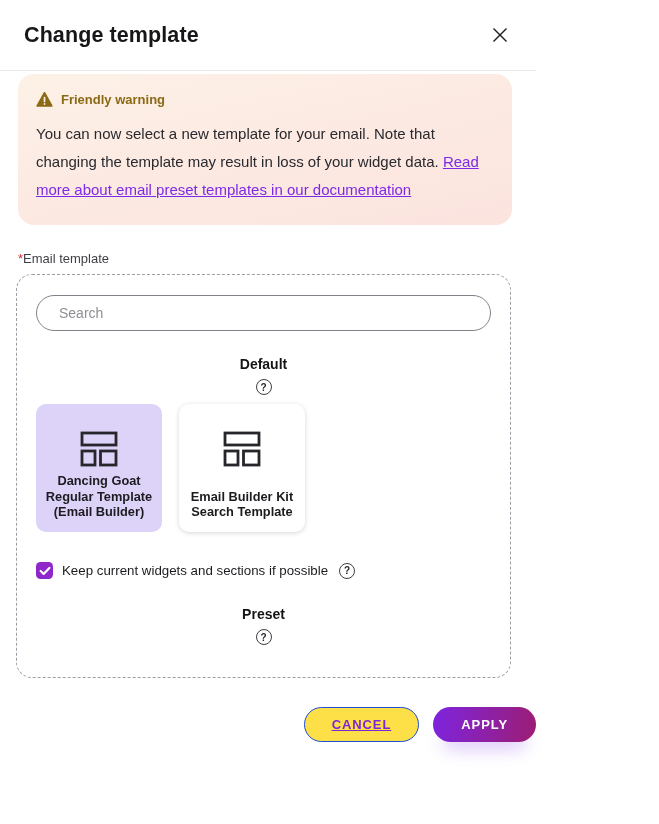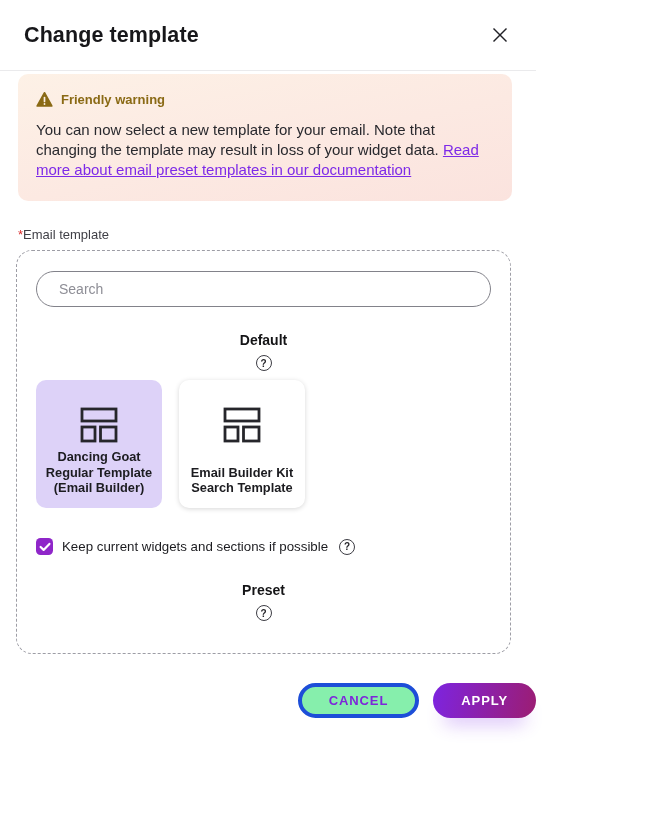--- a/index.html
+++ b/index.html
@@ -24,7 +24,7 @@
   
   .warning {
     margin: 3px 24px 0 18px;
-    border-radius: 10px;
+    border-radius: 16px;
     background: linear-gradient(168deg, #fdf1e6 0%, #fce9e2 55%, #fbe3de 100%);
     padding: 17px 18px 21px 18px;
   }

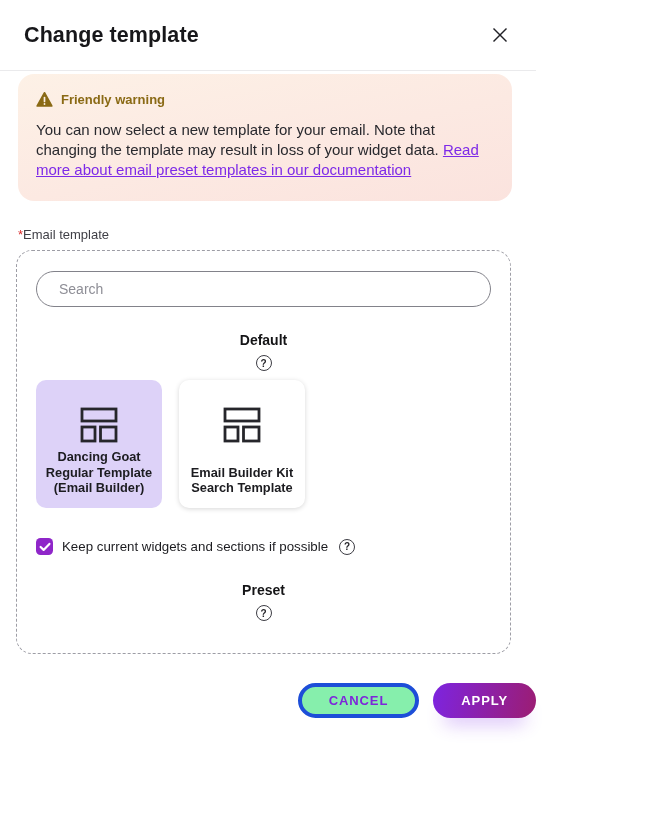--- a/index.html
+++ b/index.html
@@ -30,7 +30,7 @@
   }
   .warning-head { display: flex; align-items: center; gap: 8px; }
   .warning-title { font-size: 13px; font-weight: 700; color: #8a6a15; }
-  .warning-body { margin-top: 12px; font-size: 15px; line-height: 20px; color: #29292e; }
+  .warning-body { margin-top: 12px; font-size: 15px; line-height: 28px; color: #29292e; }
   .warning-body a { color: #7d2ae8; text-decoration: underline; }
 
   

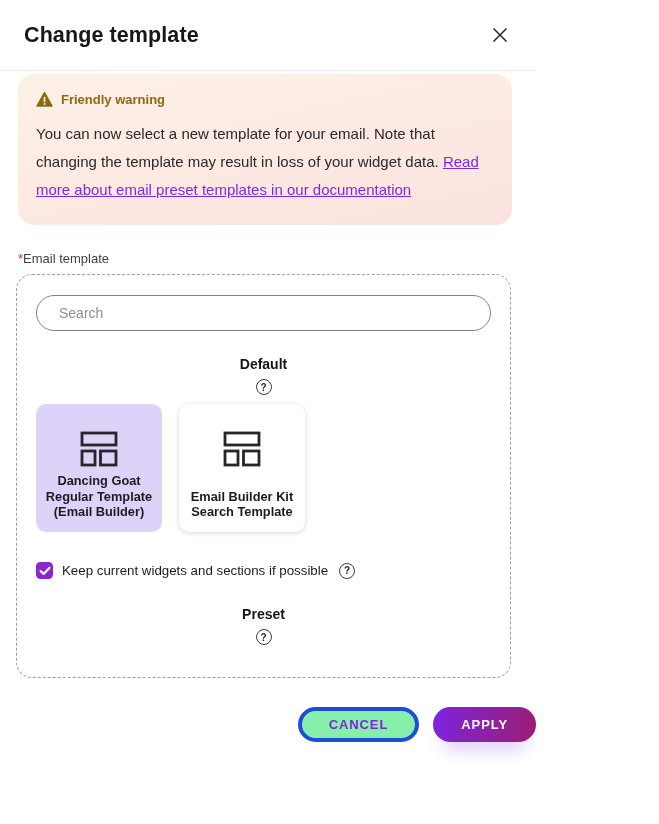--- a/index.html
+++ b/index.html
@@ -95,7 +95,7 @@
   .btn { height: 35px; border-radius: 17.5px; font-size: 13px; font-weight: 800;
     letter-spacing: .07em; cursor: pointer;
     font-family: "Liberation Sans", "DejaVu Sans", sans-serif; }
-  .btn-cancel { background: #86efac; border: 4px solid #1d4ed8; color: #7d26d9; padding: 0 27px; }
+  .btn-cancel { background: #fde047; border: 1px solid #1d4ed8; color: #7d26d9; padding: 0 27px; text-decoration: underline; }
   .btn-apply {
     border: none; color: #fff; padding: 0 28px;
     background: linear-gradient(100deg, #7d24e0 0%, #9c1d72 100%);

